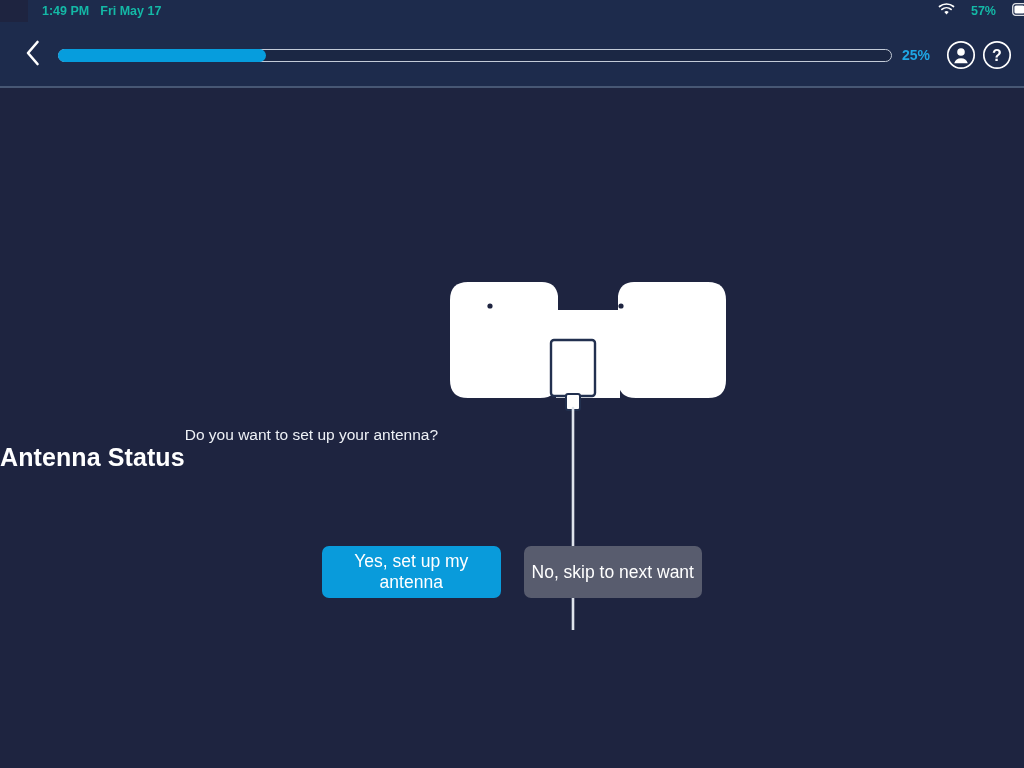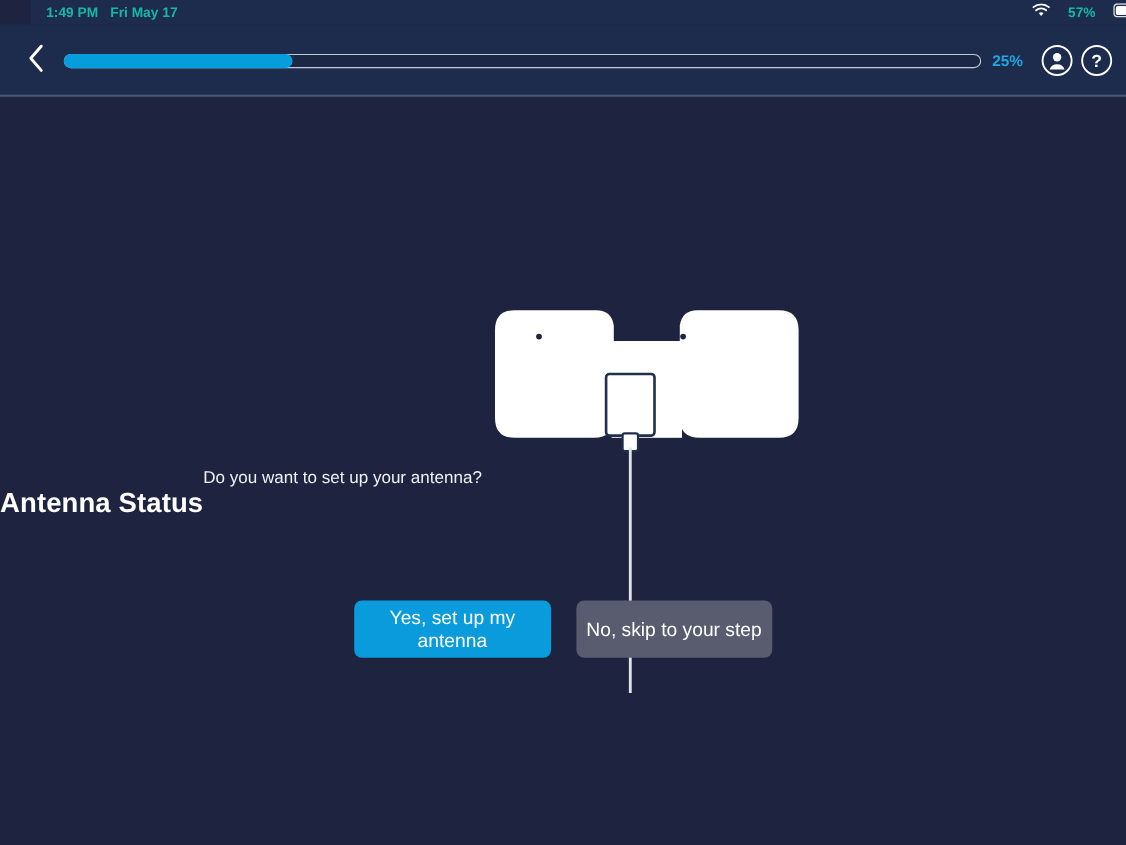--- a/index.html
+++ b/index.html
@@ -277,7 +277,7 @@
 
 <div class="button-stack">
   <button class="btn btn-primary">Yes, set up my antenna</button>
-  <button class="btn btn-secondary">No, skip to your step</button>
+  <button class="btn btn-secondary">No, skip to next want</button>
 </div>
 
 </body></html>

